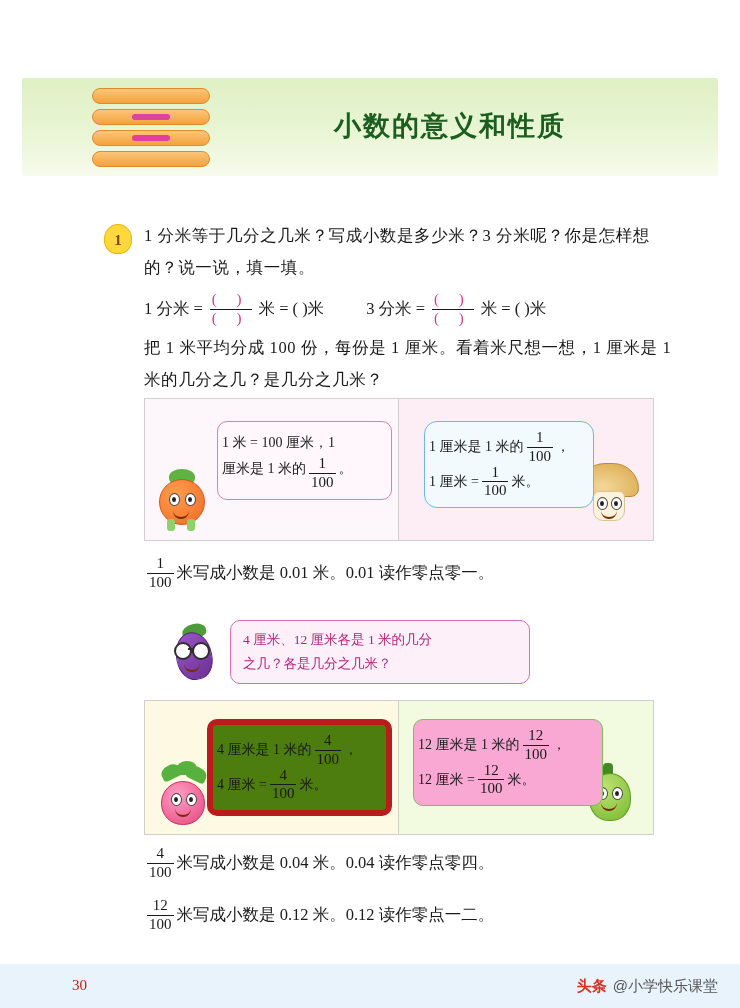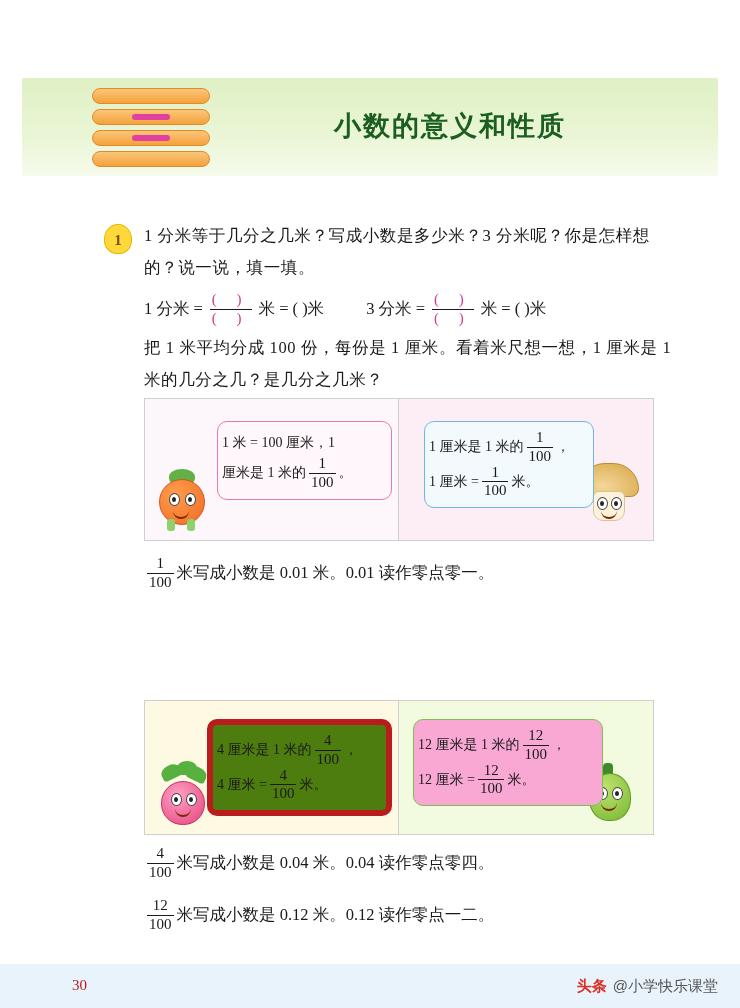--- a/index.html
+++ b/index.html
@@ -184,7 +184,7 @@
   .bubble.greenb { border: 1px solid #7bbf56; background: #f9a8d4; }
 
   .b1 { left: 72px; top: 22px; width: 175px; }
-  .b2 { left: 25px; top: 22px; width: 170px; }
+  .b2 { left: 25px; top: 22px; width: 170px; border-radius: 13px; }
 
   
   .char { position: absolute; }

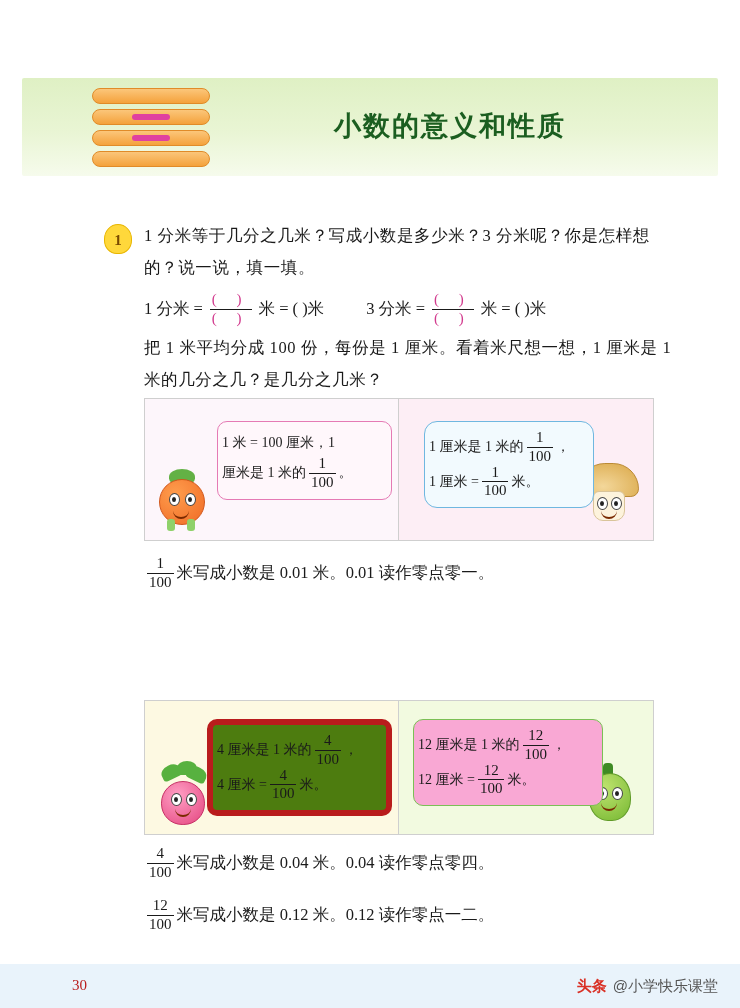--- a/index.html
+++ b/index.html
@@ -410,7 +410,7 @@
       </div>
       <div class="bubble pinkb b1">
         <div>1 米 = 100 厘米，1</div>
-        <div style="display:flex;align-items:center;">
+        <div style="display:flex;">
           <span>厘米是 1 米的</span>
           <span class="frac">
             <span class="num">1</span>

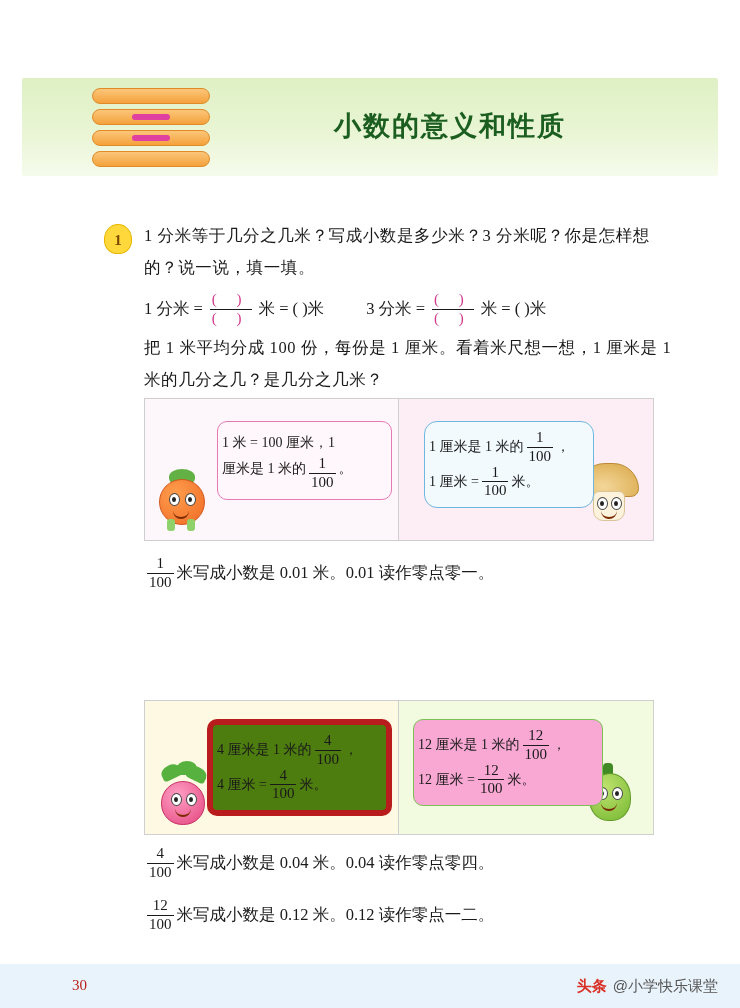--- a/index.html
+++ b/index.html
@@ -461,6 +461,23 @@
     <span>米写成小数是 0.01 米。0.01 读作零点零一。</span>
   </div>
 
+  <div class="purple-wrap">
+    <div class="char" style="left:0px; top:2px; width:50px; height:62px;">
+      <div class="egg-leaf"></div>
+      <div class="egg-body"></div>
+      <div class="glasses"></div>
+      <div class="glasses">
+        <div class="lens l"></div>
+        <div class="lens r"></div>
+        <div class="bridge"></div>
+      </div>
+      <div class="smile" style="left:12px; top:40px;"></div>
+    </div>
+    <div class="purple-bubble">
+      <div>4 厘米、12 厘米各是 1 米的几分</div>
+      <div>之几？各是几分之几米？</div>
+    </div>
+  </div>
 
   <div class="panel panel-row2">
     <div class="panel-half-left2">

